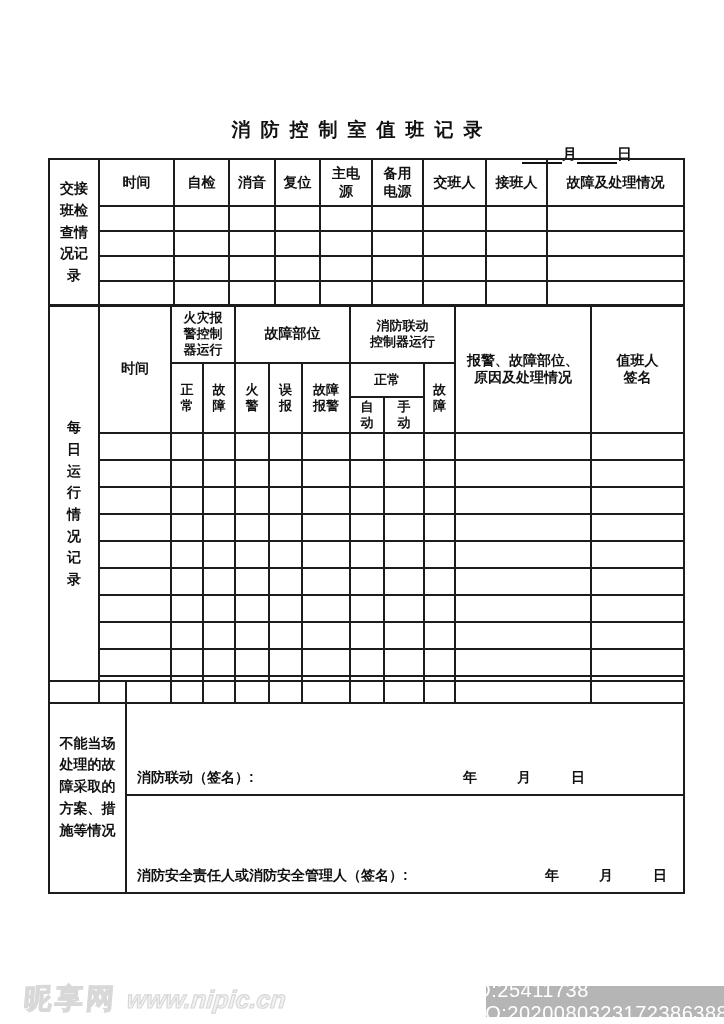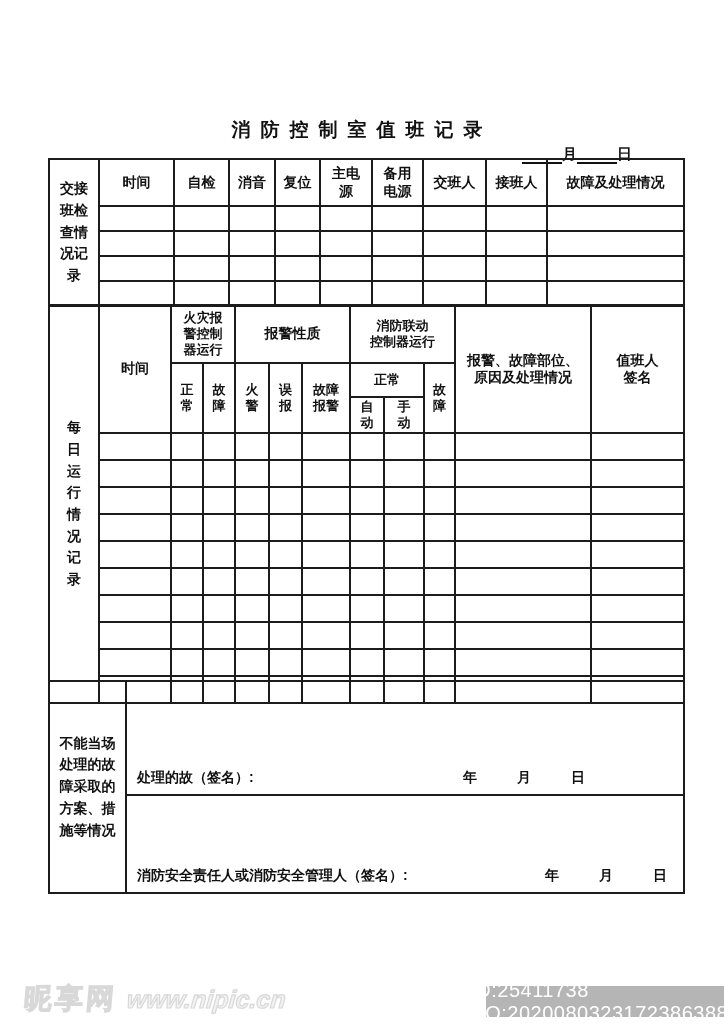--- a/index.html
+++ b/index.html
@@ -159,7 +159,7 @@
         <td colspan="2" class="prewrap sub">火灾报
 警控制
 器运行</td>
-        <td colspan="3">报警性质</td>
+        <td colspan="3">故障部位</td>
         <td colspan="3" class="prewrap sub">消防联动
 控制器运行</td>
         <td rowspan="3" class="prewrap">报警、故障部位、

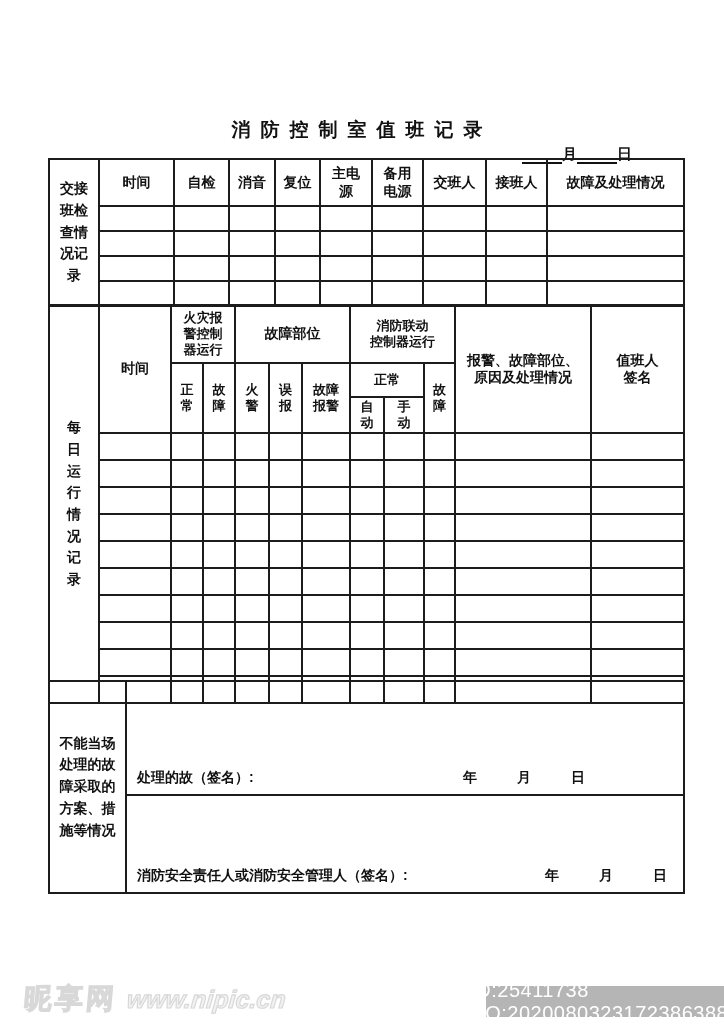--- a/index.html
+++ b/index.html
@@ -335,7 +335,7 @@
 施等情况</td>
         <td class="sig-cell">
           <div class="sig-row">
-            <span class="sig-label">处理的故（签名）:</span>
+            <span class="sig-label">消防联动（签名）:</span>
             <span class="date-group dg-top">
               <span>年</span>
               <span>月</span>

